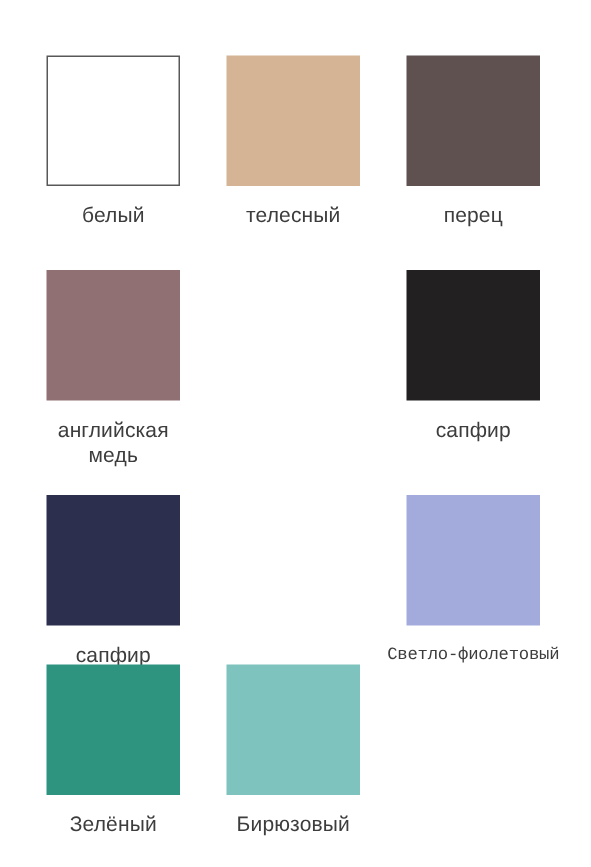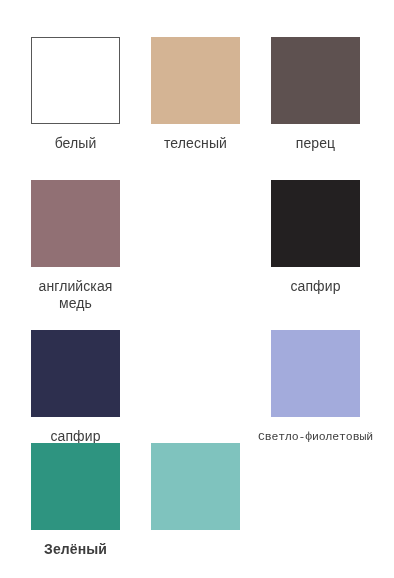--- a/index.html
+++ b/index.html
@@ -57,7 +57,7 @@
   .row-0 { top: 37px; }
   .row-1 { top: 180px; }
   .row-2 { top: 330px; }
-  .row-3 { top: 443px; font-weight: bold; }
+  .row-3 { top: 443px; }
 </style>
 </head>
 <body>

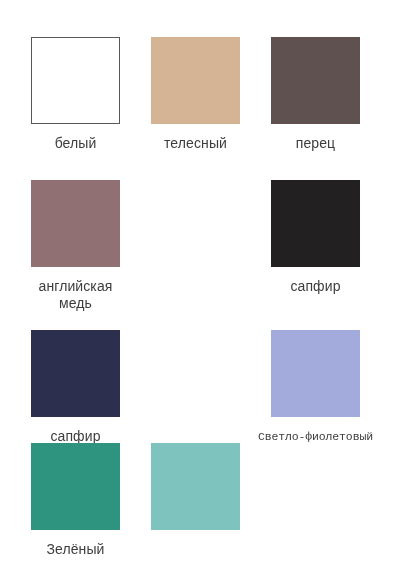--- a/index.html
+++ b/index.html
@@ -109,6 +109,7 @@
 
   <div class="swatch-cell col-1 row-3">
     <div class="swatch-chip" style="background-color: rgb(127, 195, 190);"></div>
+    <div class="swatch-label">Бирюзовый</div>
   </div>
 
 </div>

